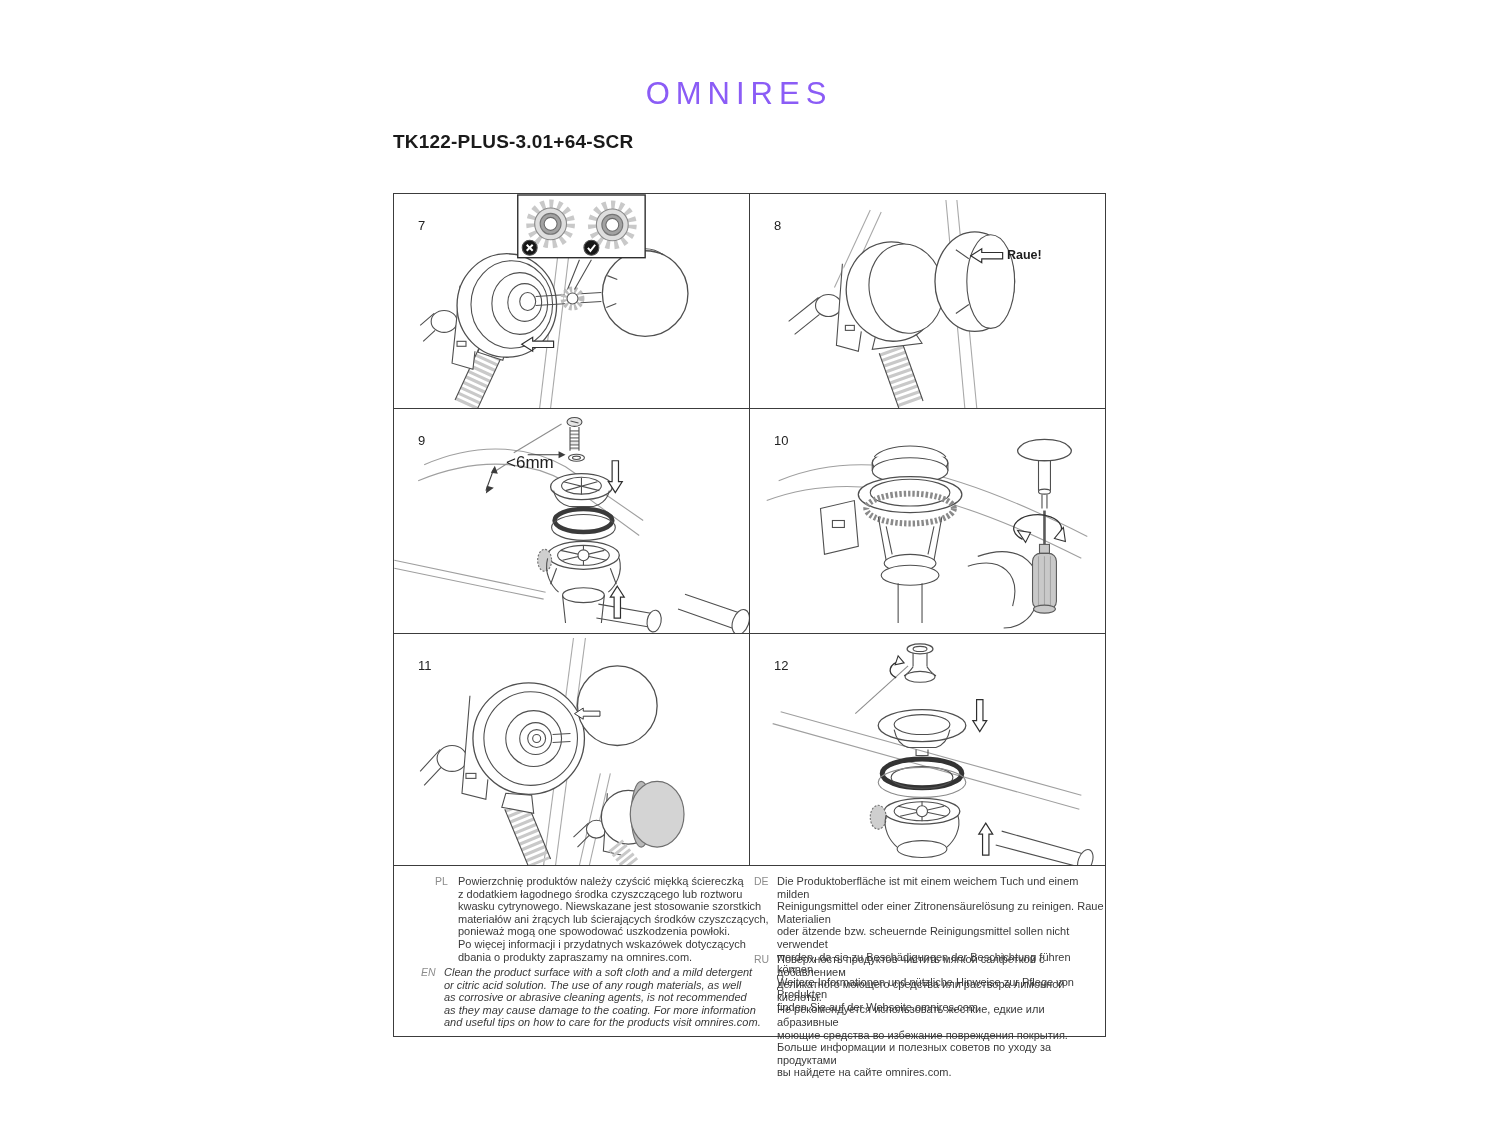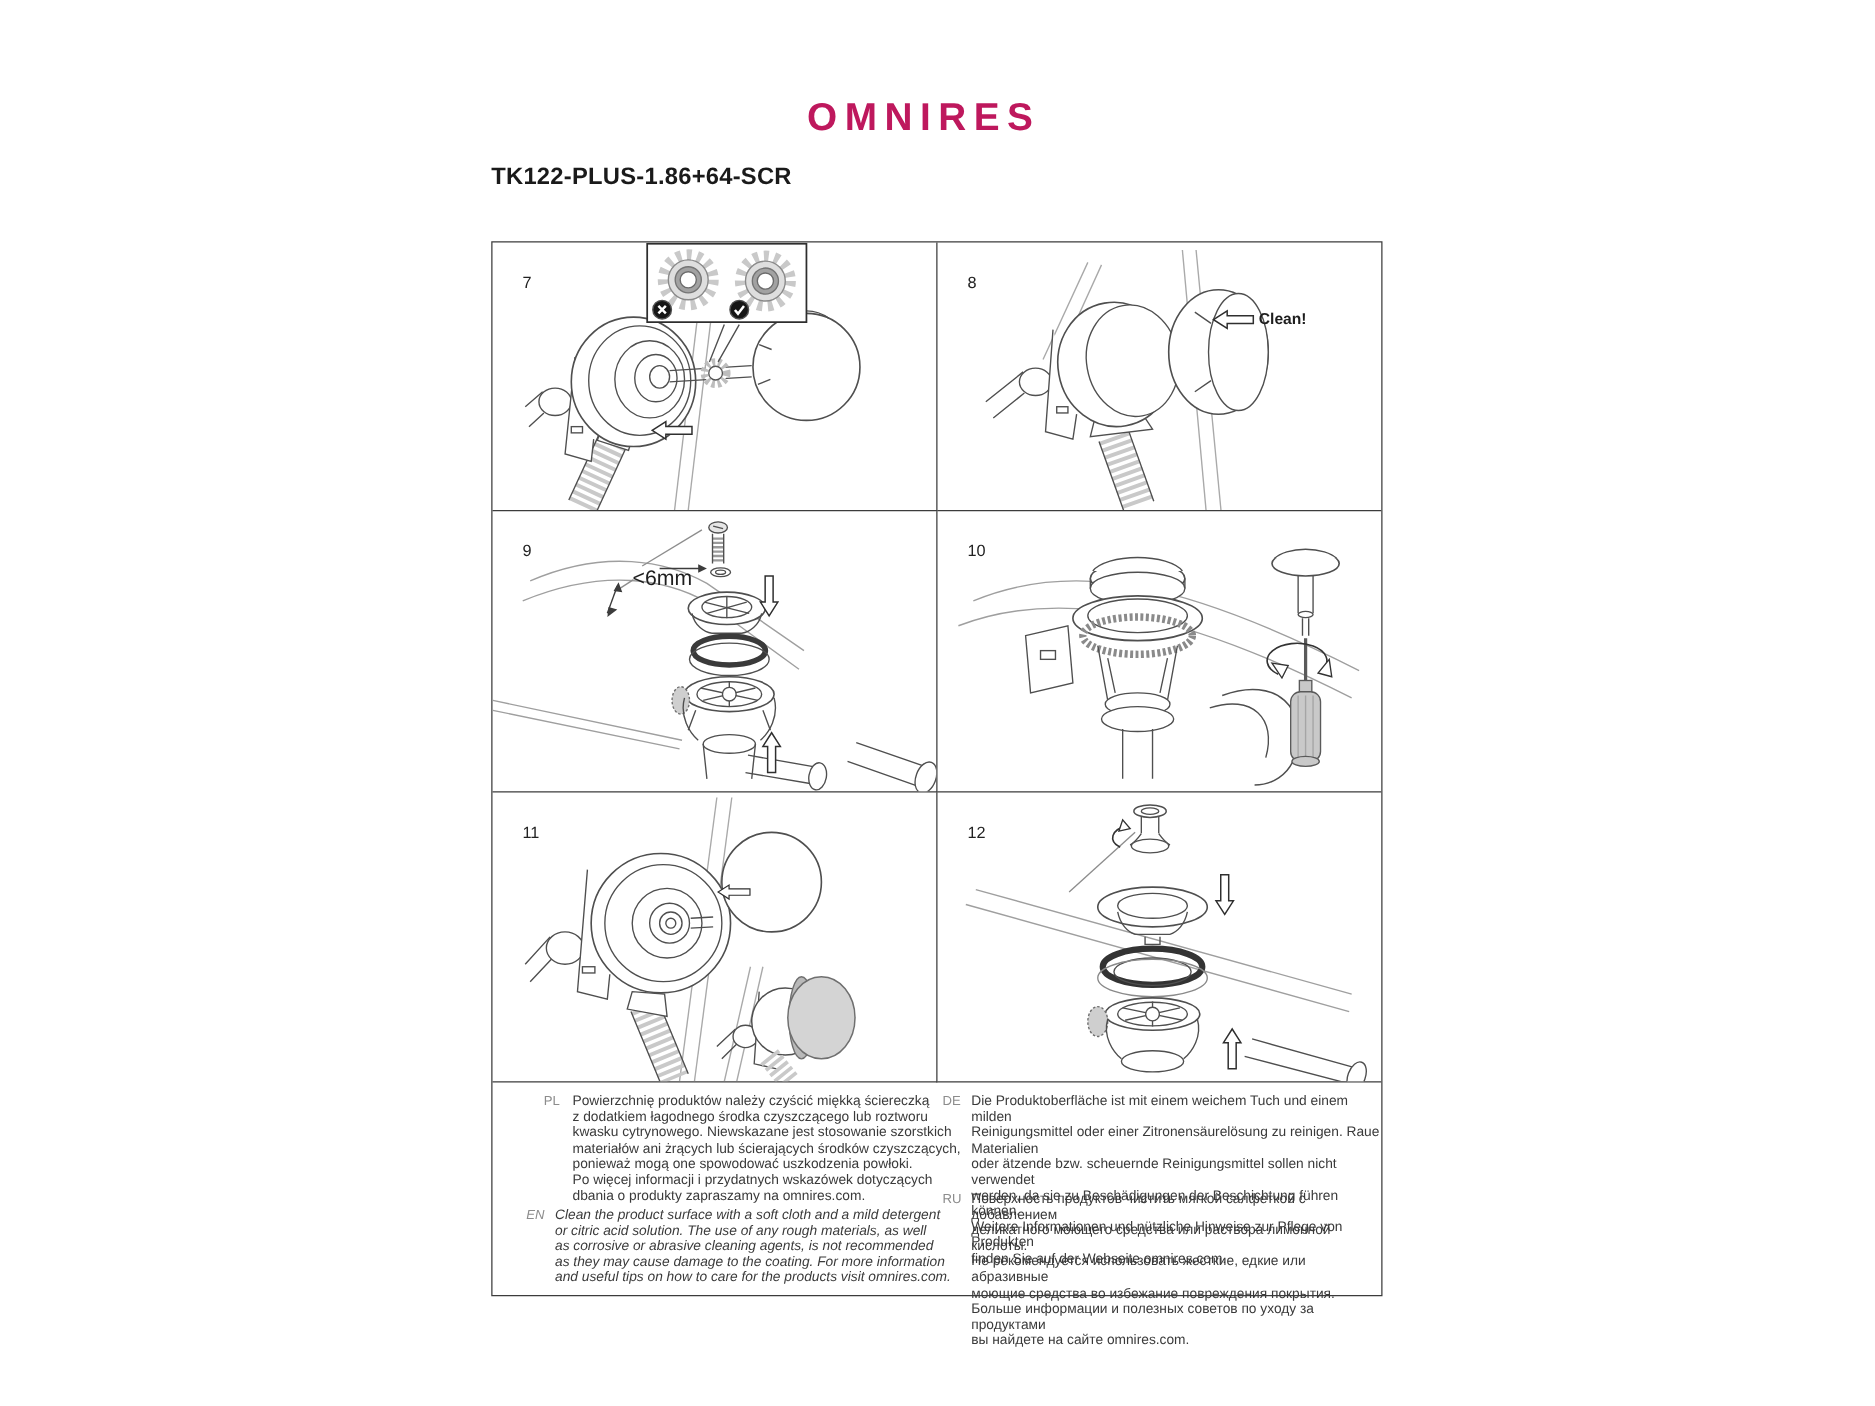--- a/index.html
+++ b/index.html
@@ -6,7 +6,7 @@
   .page{position:relative;width:1500px;height:1125px;background:#fff;overflow:hidden;
         font-family:"Liberation Sans",sans-serif;color:#1d1d1d;}
   .logo{position:absolute;top:76px;left:0;width:1478px;text-align:center;
-        font-size:31px;font-weight:700;letter-spacing:6px;color:#be185d;}
+        font-size:31px;font-weight:400;letter-spacing:6px;color:#8b5cf6;}
   .product-code{position:absolute;top:131px;left:393px;font-size:19px;font-weight:700;
         letter-spacing:.2px;color:#1a1a1a;}
   .subtitle{position:absolute;top:157px;left:393px;font-size:12.4px;color:#2c2c2c;letter-spacing:.1px;}

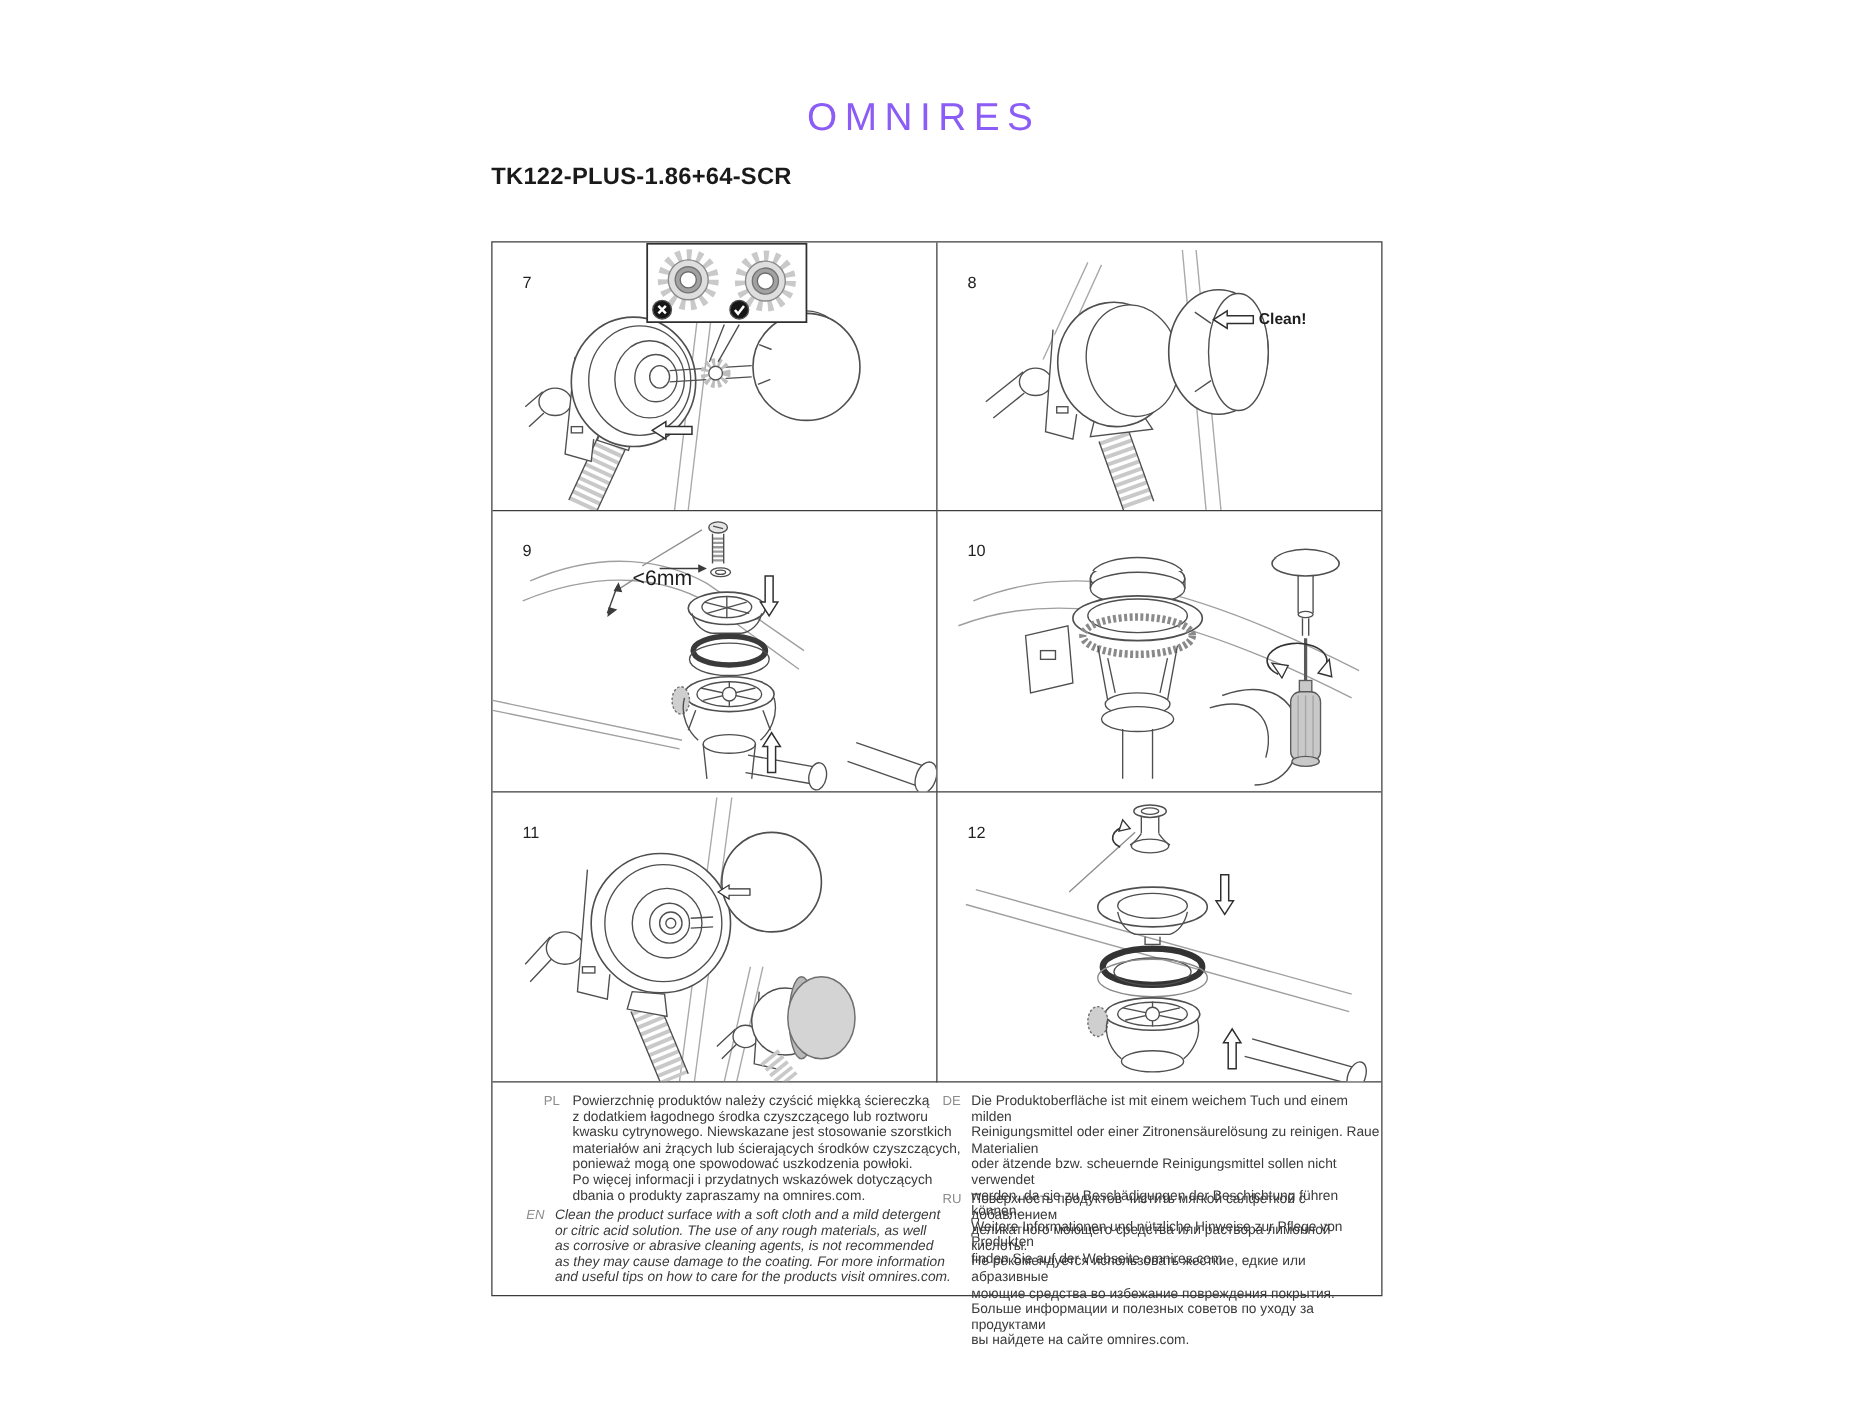--- a/index.html
+++ b/index.html
@@ -53,7 +53,7 @@
 <div class="page">
 
   <div class="logo">OMNIRES</div>
-  <div class="product-code">TK122-PLUS-1.86+64-SCR</div>
+  <div class="product-code">TK122-PLUS-3.01+64-SCR</div>
 
   <div class="manual-box">
 

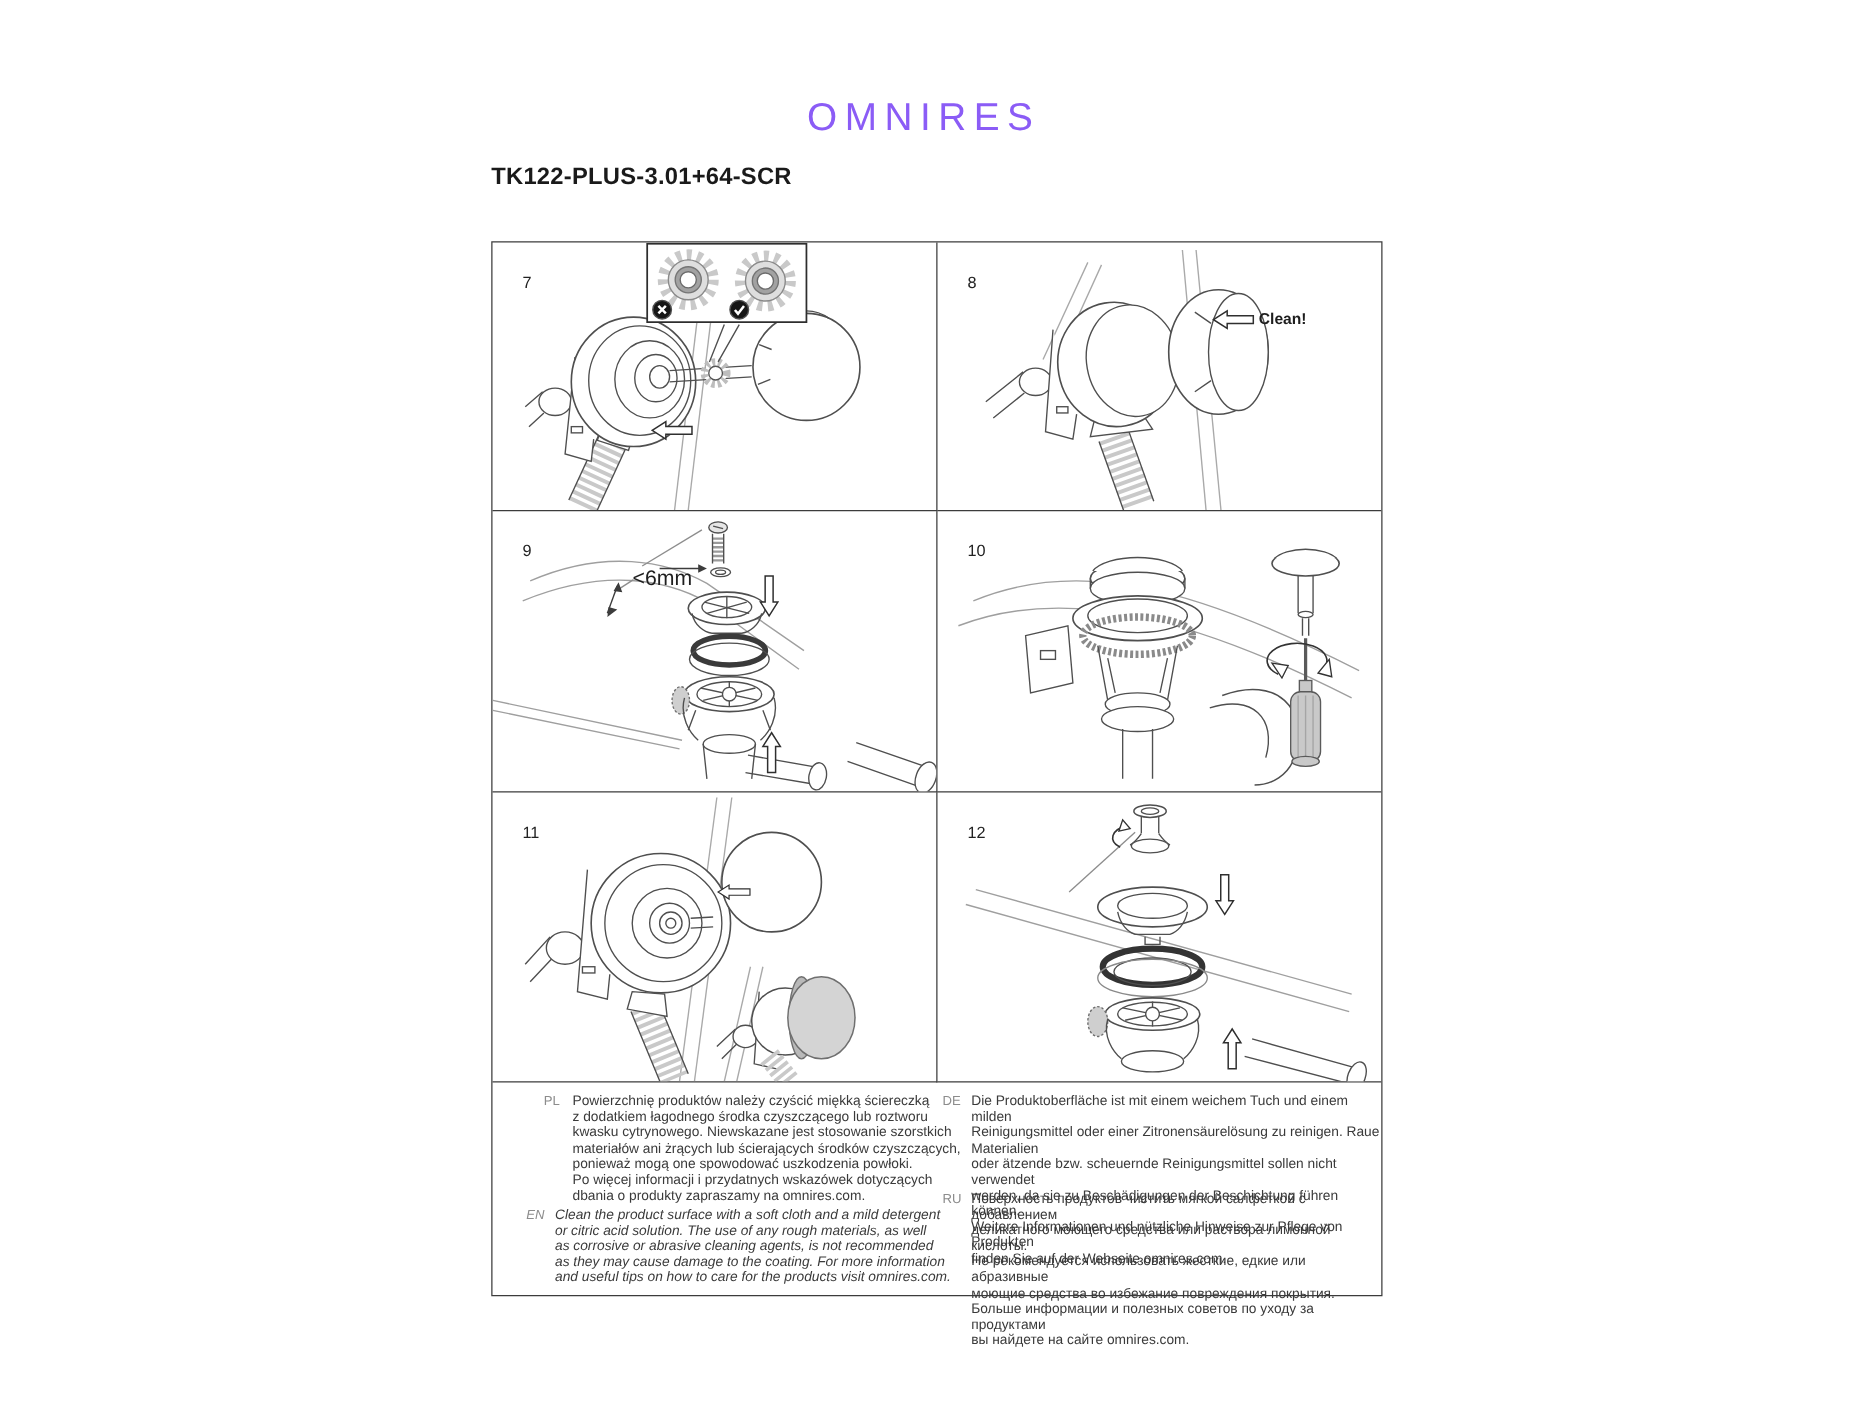--- a/index.html
+++ b/index.html
@@ -113,7 +113,7 @@
         </g>
       </svg>
       <span class="panel-num">8</span>
-      <span class="overlay-label klik">Clean!</span>
+      <span class="overlay-label klik">Raue!</span>
     </div>
 
     <div class="cell left">

